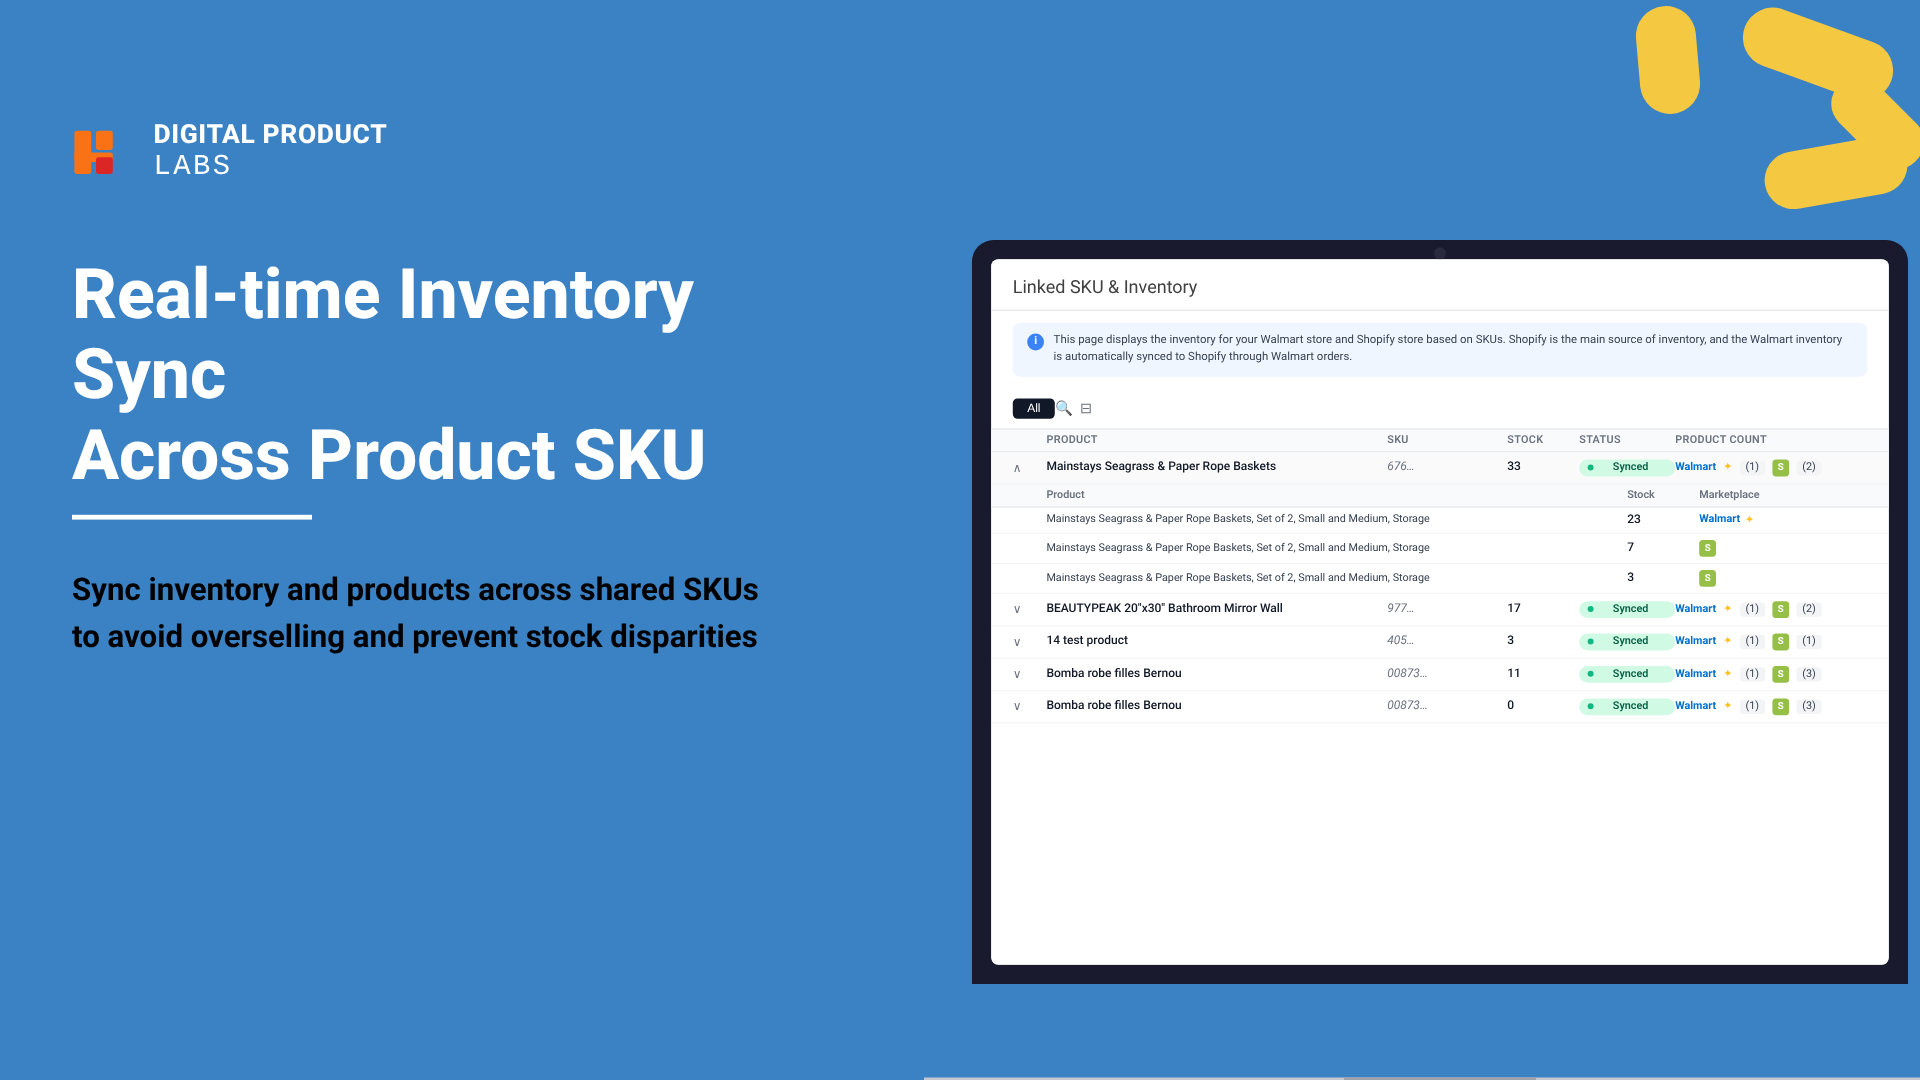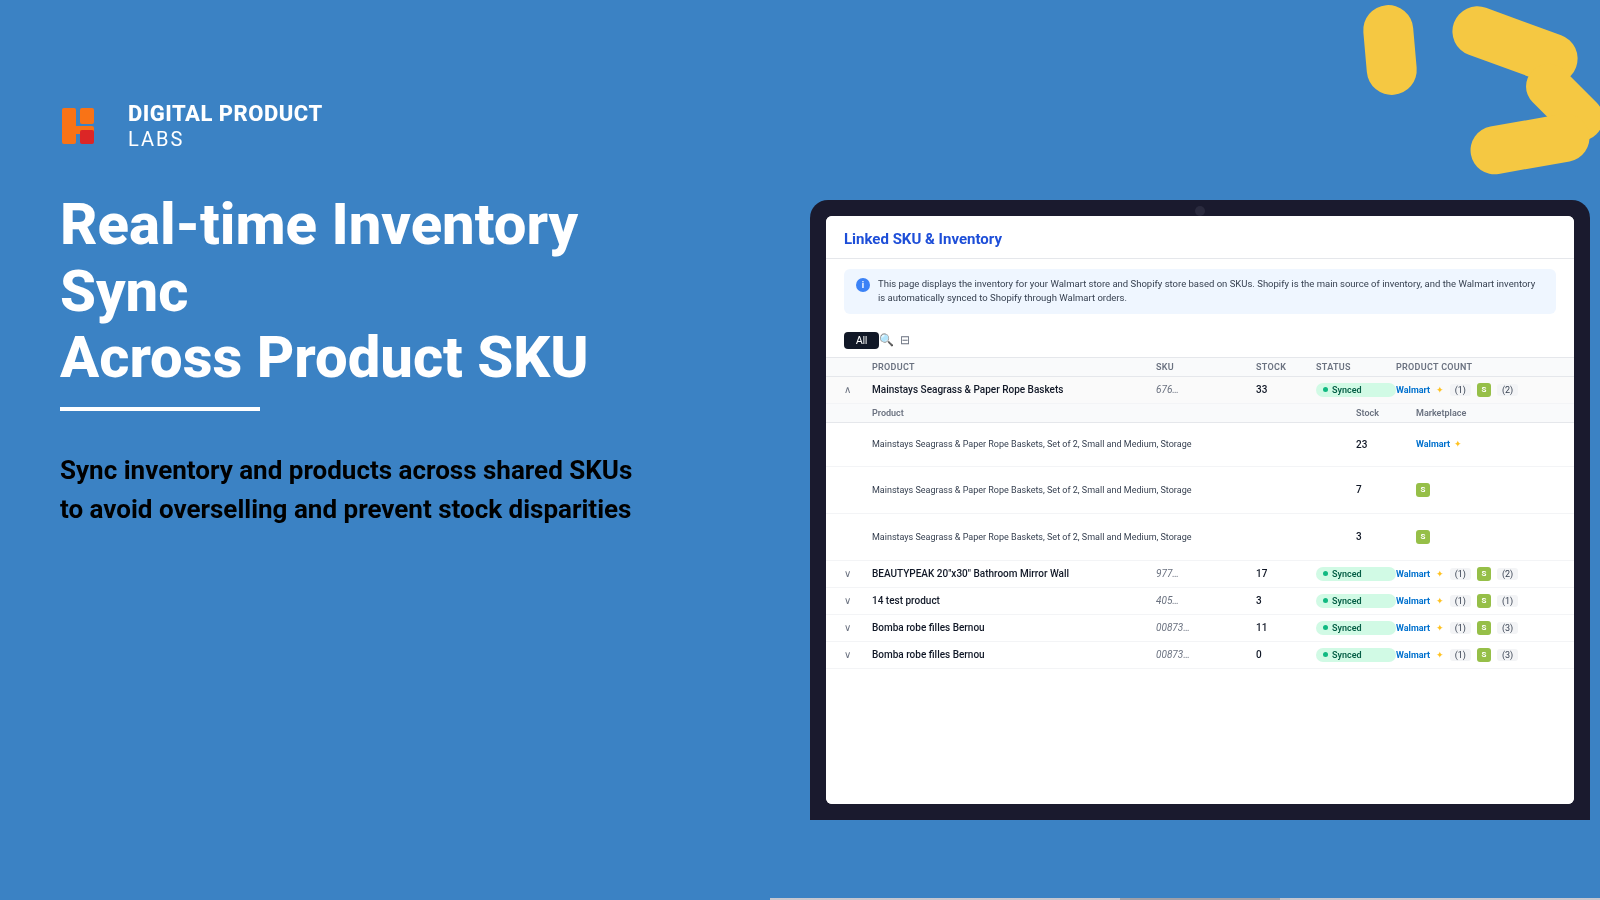--- a/index.html
+++ b/index.html
@@ -41,7 +41,7 @@
       display: flex;
       align-items: center;
       gap: 16px;
-      margin-bottom: 39px;
+      margin-bottom: 60px;
     }
 
     .logo-icon {

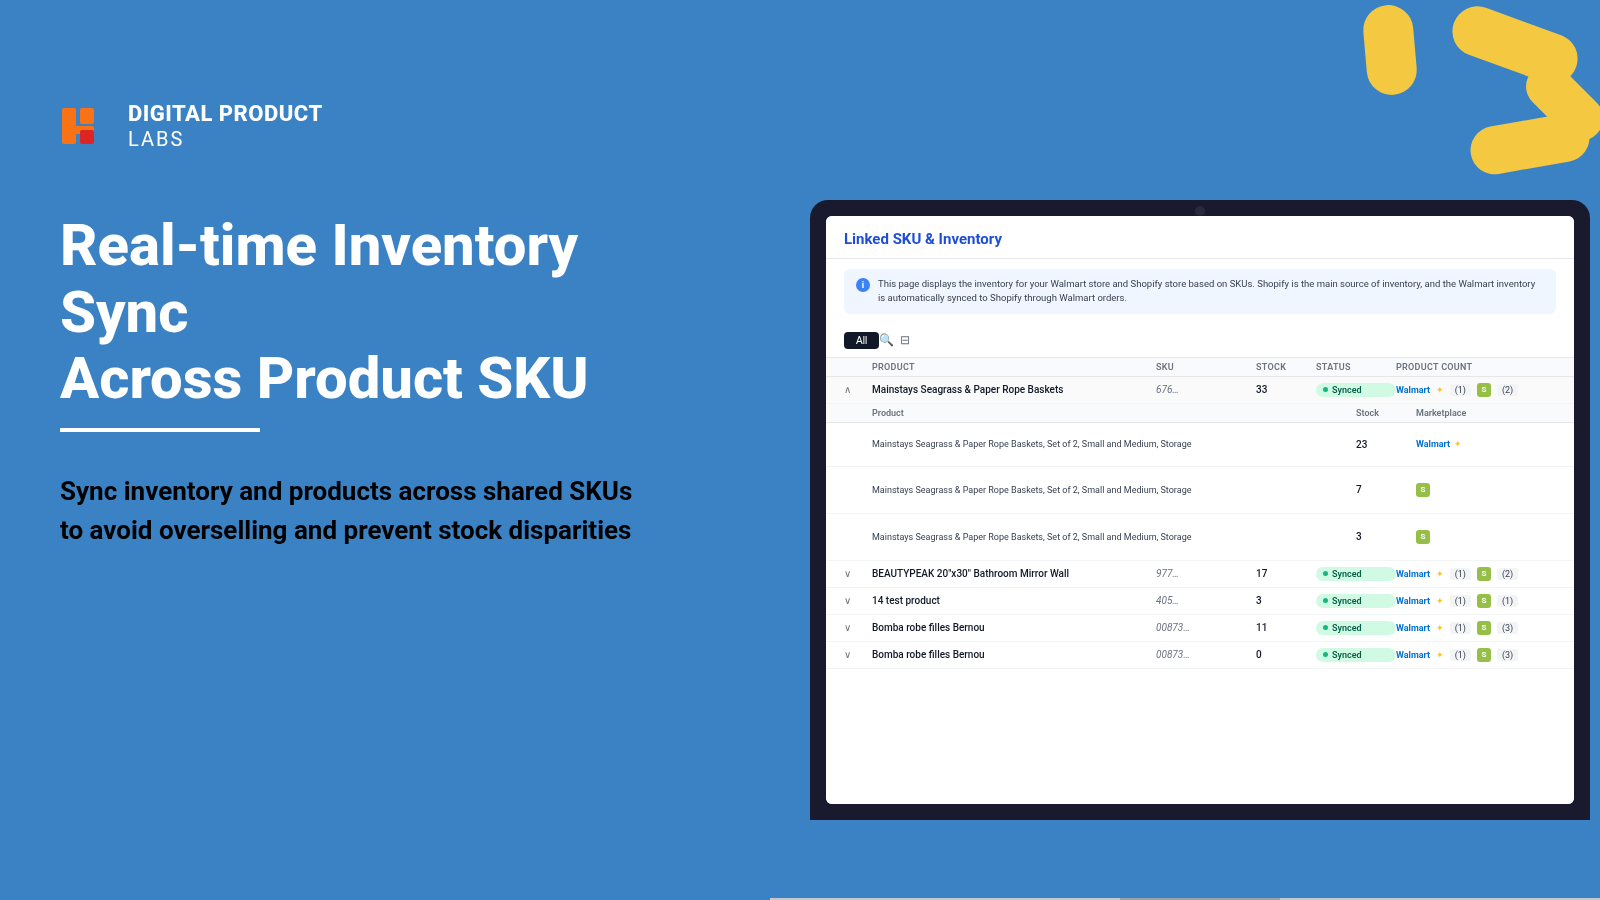--- a/index.html
+++ b/index.html
@@ -63,10 +63,11 @@
     }
 
     .logo-subtitle {
-      font-size: 20px;
+      font-size: 24px;
       font-weight: 400;
       color: white;
       letter-spacing: 2px;
+      font-family: Liberation Mono, monospace;
     }
 
     .main-heading {

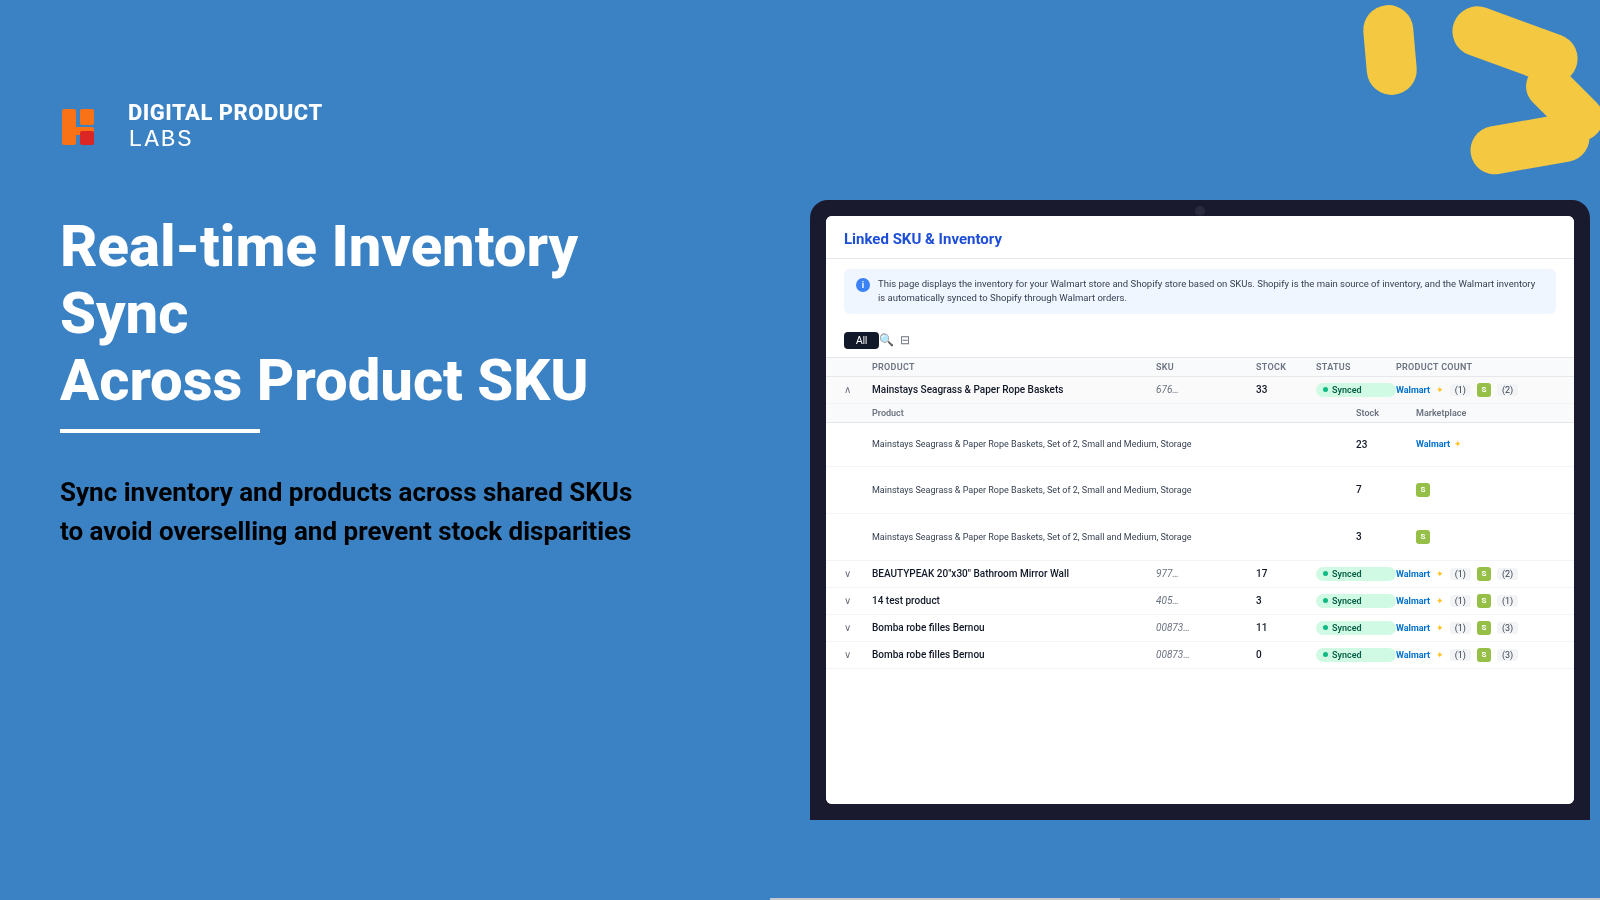--- a/index.html
+++ b/index.html
@@ -171,8 +171,8 @@
 
     .app-title {
       font-size: 15px;
-      font-weight: 700;
-      color: #1d4ed8;
+      font-weight: 400;
+      color: #404040;
     }
 
     .info-banner {

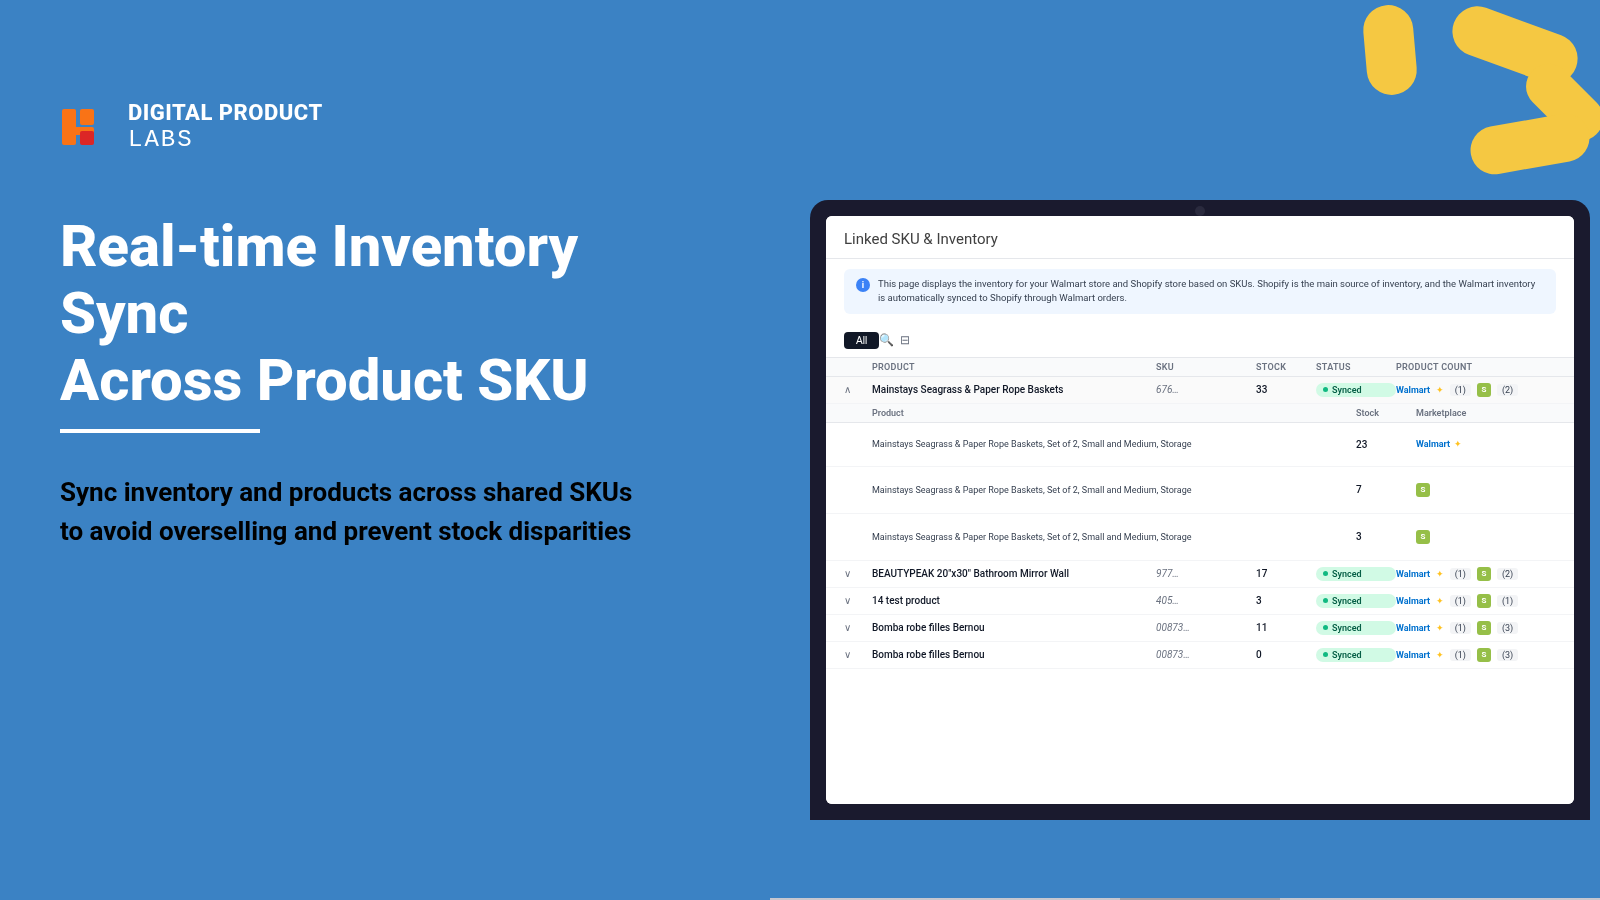--- a/index.html
+++ b/index.html
@@ -311,7 +311,7 @@
     .synced-badge {
       display: inline-flex;
       align-items: center;
-      gap: 4px;
+      gap: 16px;
       background: #d1fae5;
       color: #065f46;
       font-size: 9px;

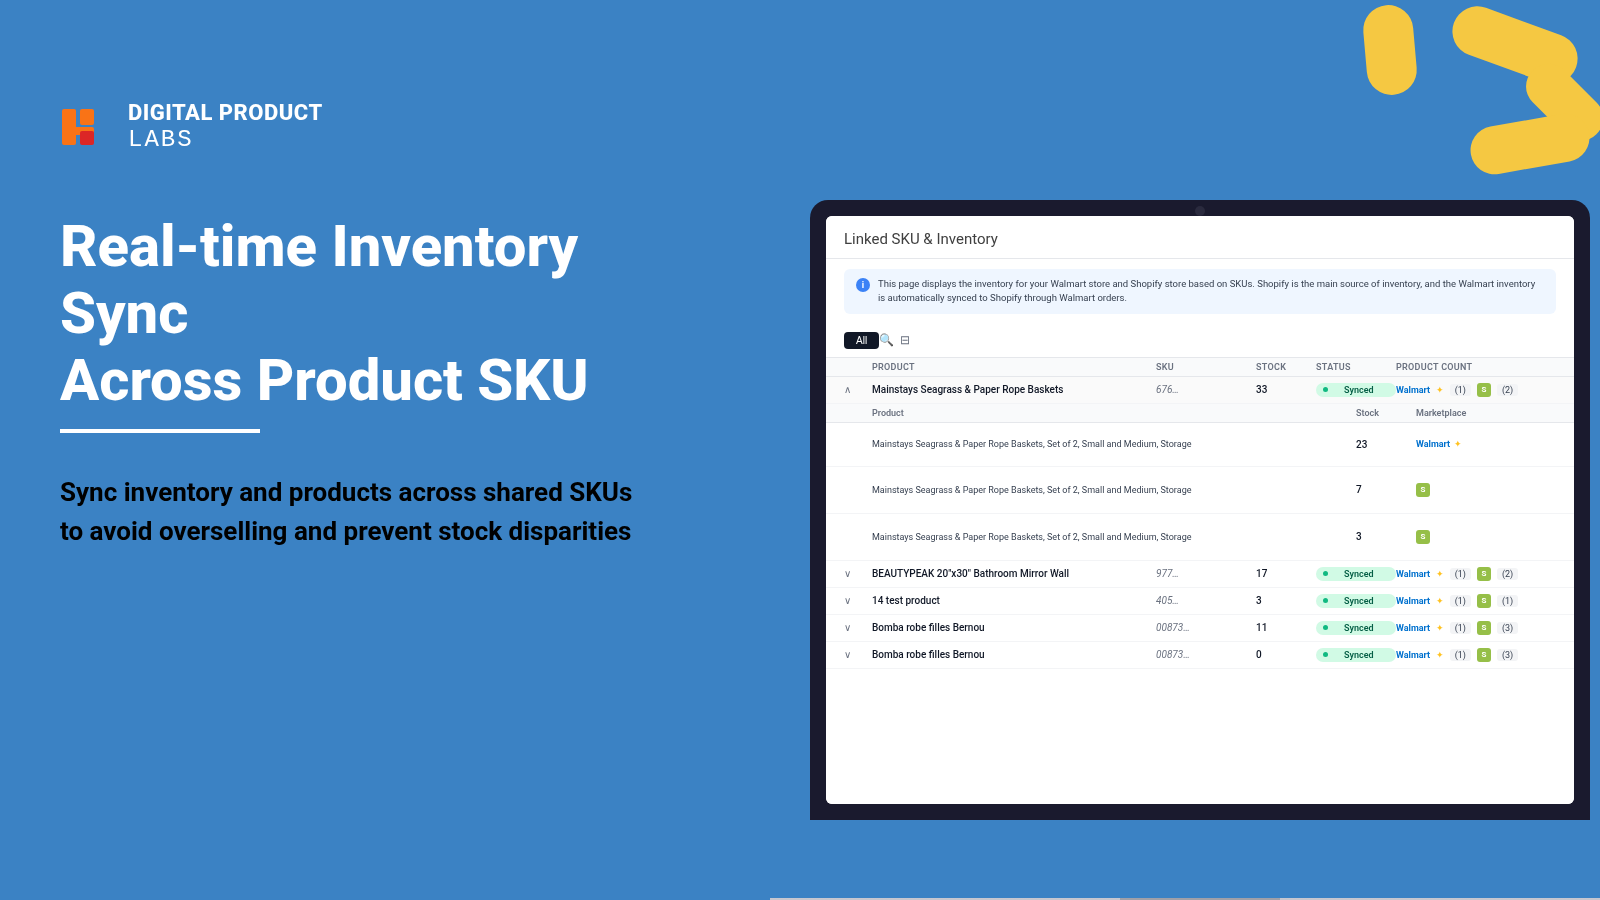--- a/index.html
+++ b/index.html
@@ -280,7 +280,7 @@
     .table-row.sub-row {
       display: grid;
       grid-template-columns: 28px 1fr 60px 140px;
-      padding: 16px 18px;
+      padding: 5px 18px;
       border-bottom: 1px solid #f3f4f6;
       align-items: center;
     }

